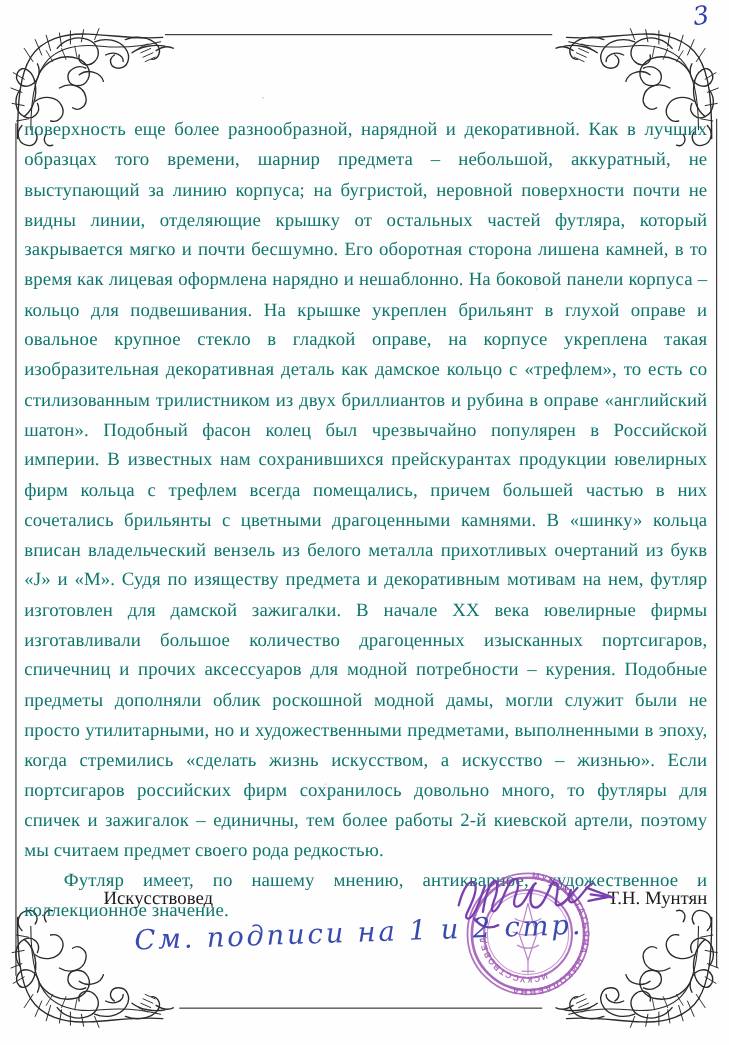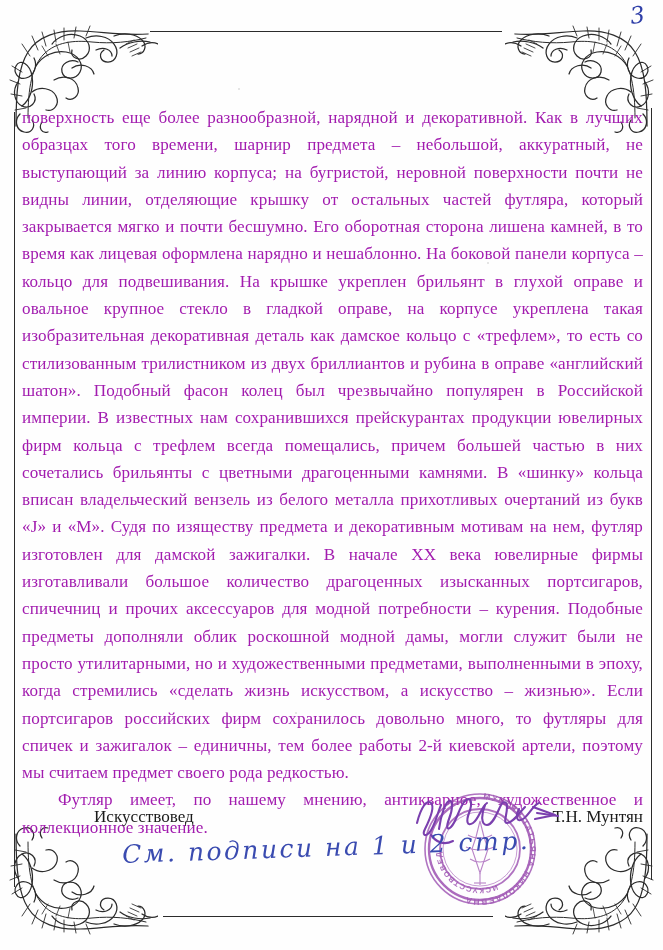--- a/index.html
+++ b/index.html
@@ -63,7 +63,7 @@
     font-size: 17.1px;
     line-height: 27.3px;
     letter-spacing: 0.1px;
-    color: #a21caf;
+    color: #0f766e;
   }
   .body-text p {
     margin: 0;

